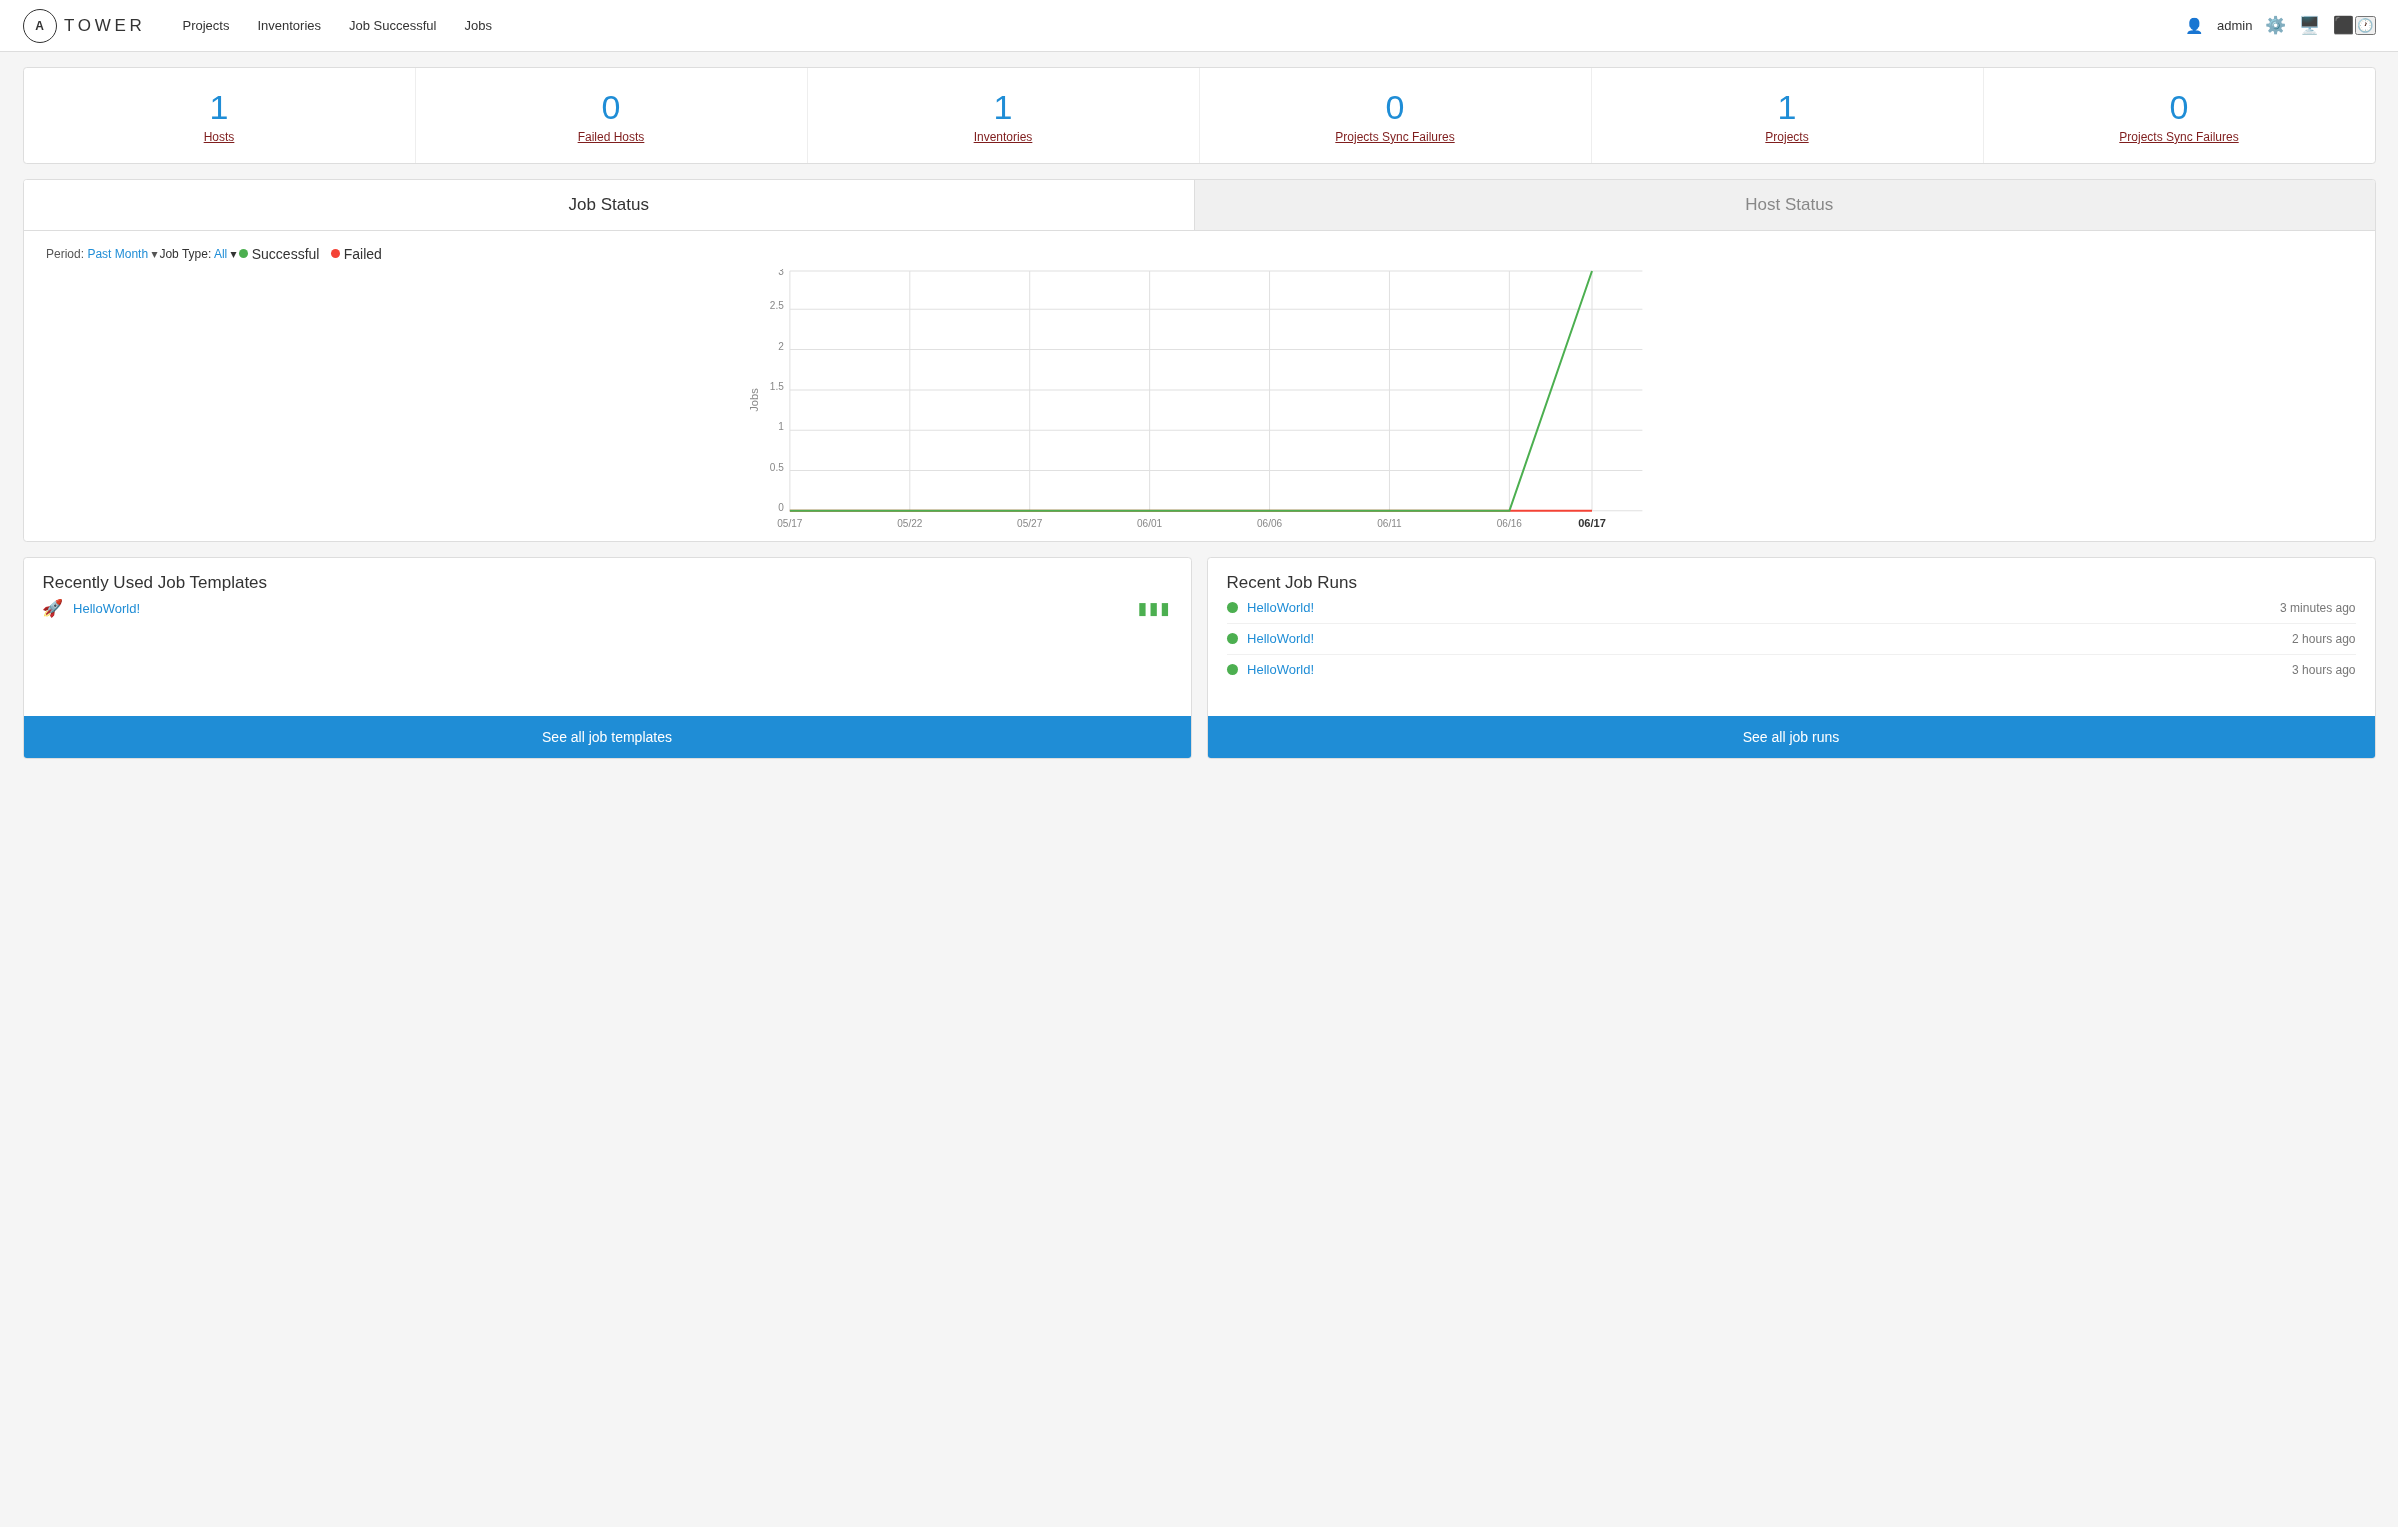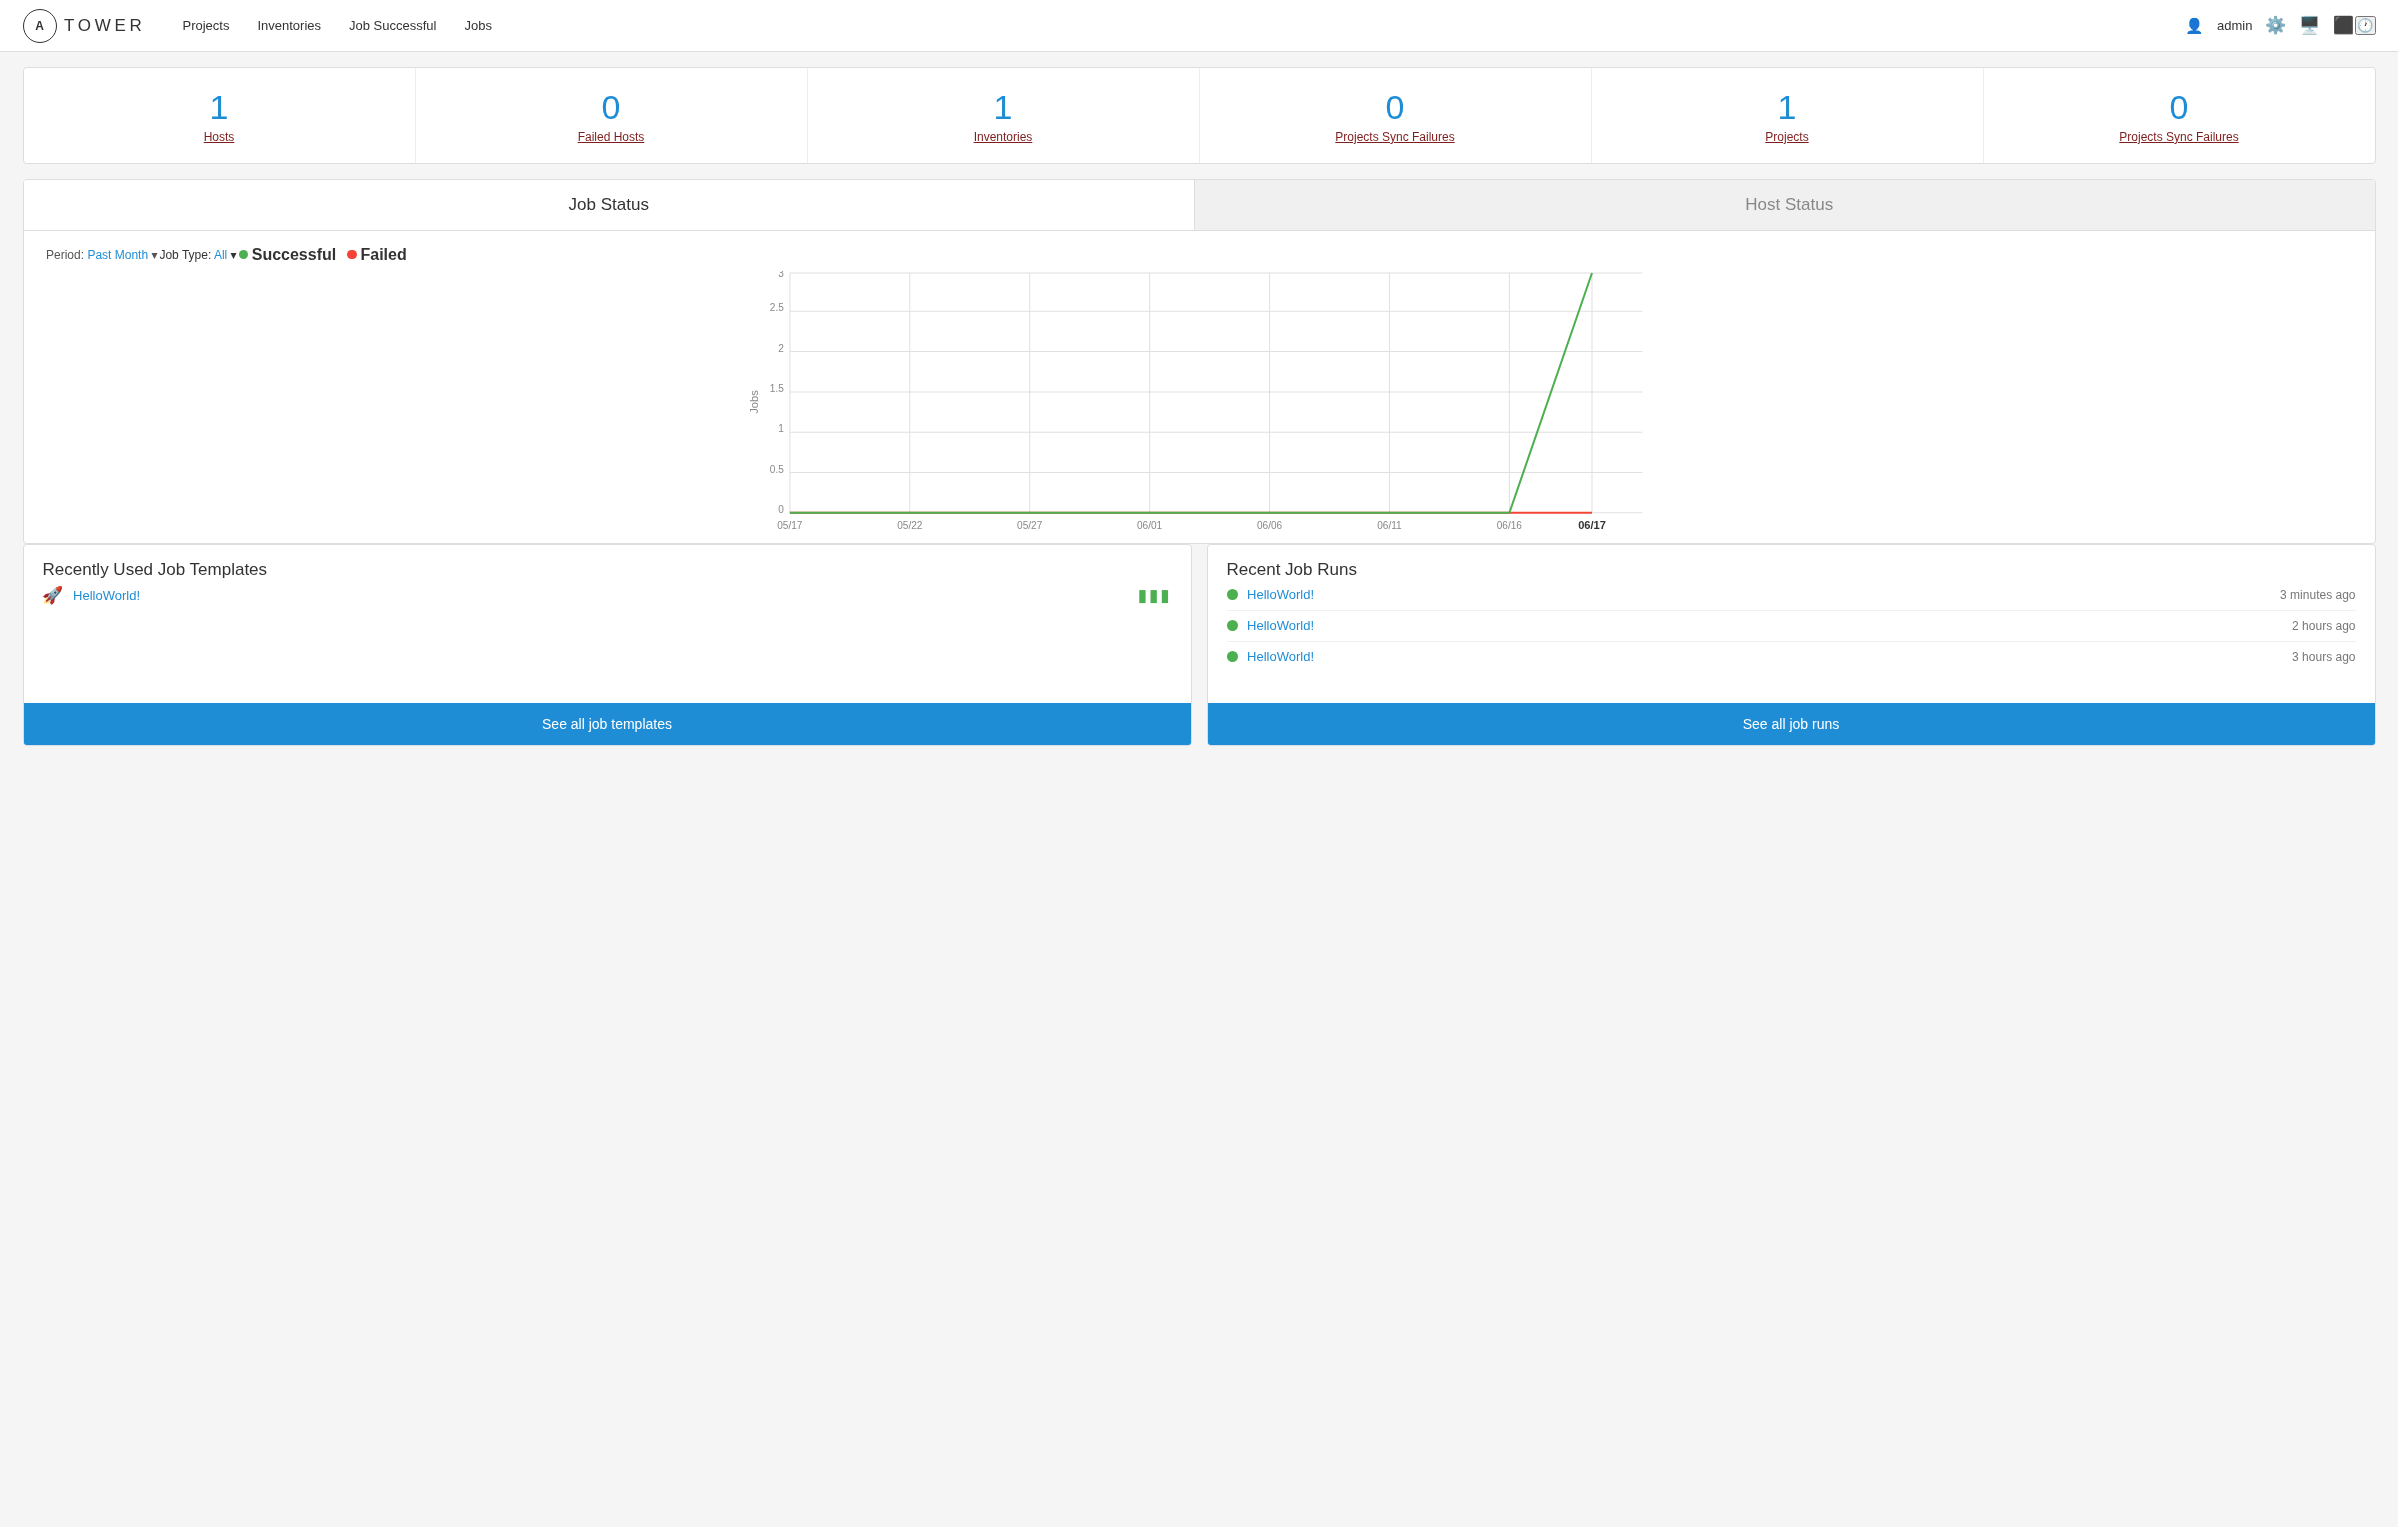--- a/index.html
+++ b/index.html
@@ -78,6 +78,7 @@
       background: #fff;
       border: 0.9px solid #ddd;
       border-radius: 3.7px;
+      margin-bottom: 15px;
       overflow: hidden;
     }
     .status-tabs {

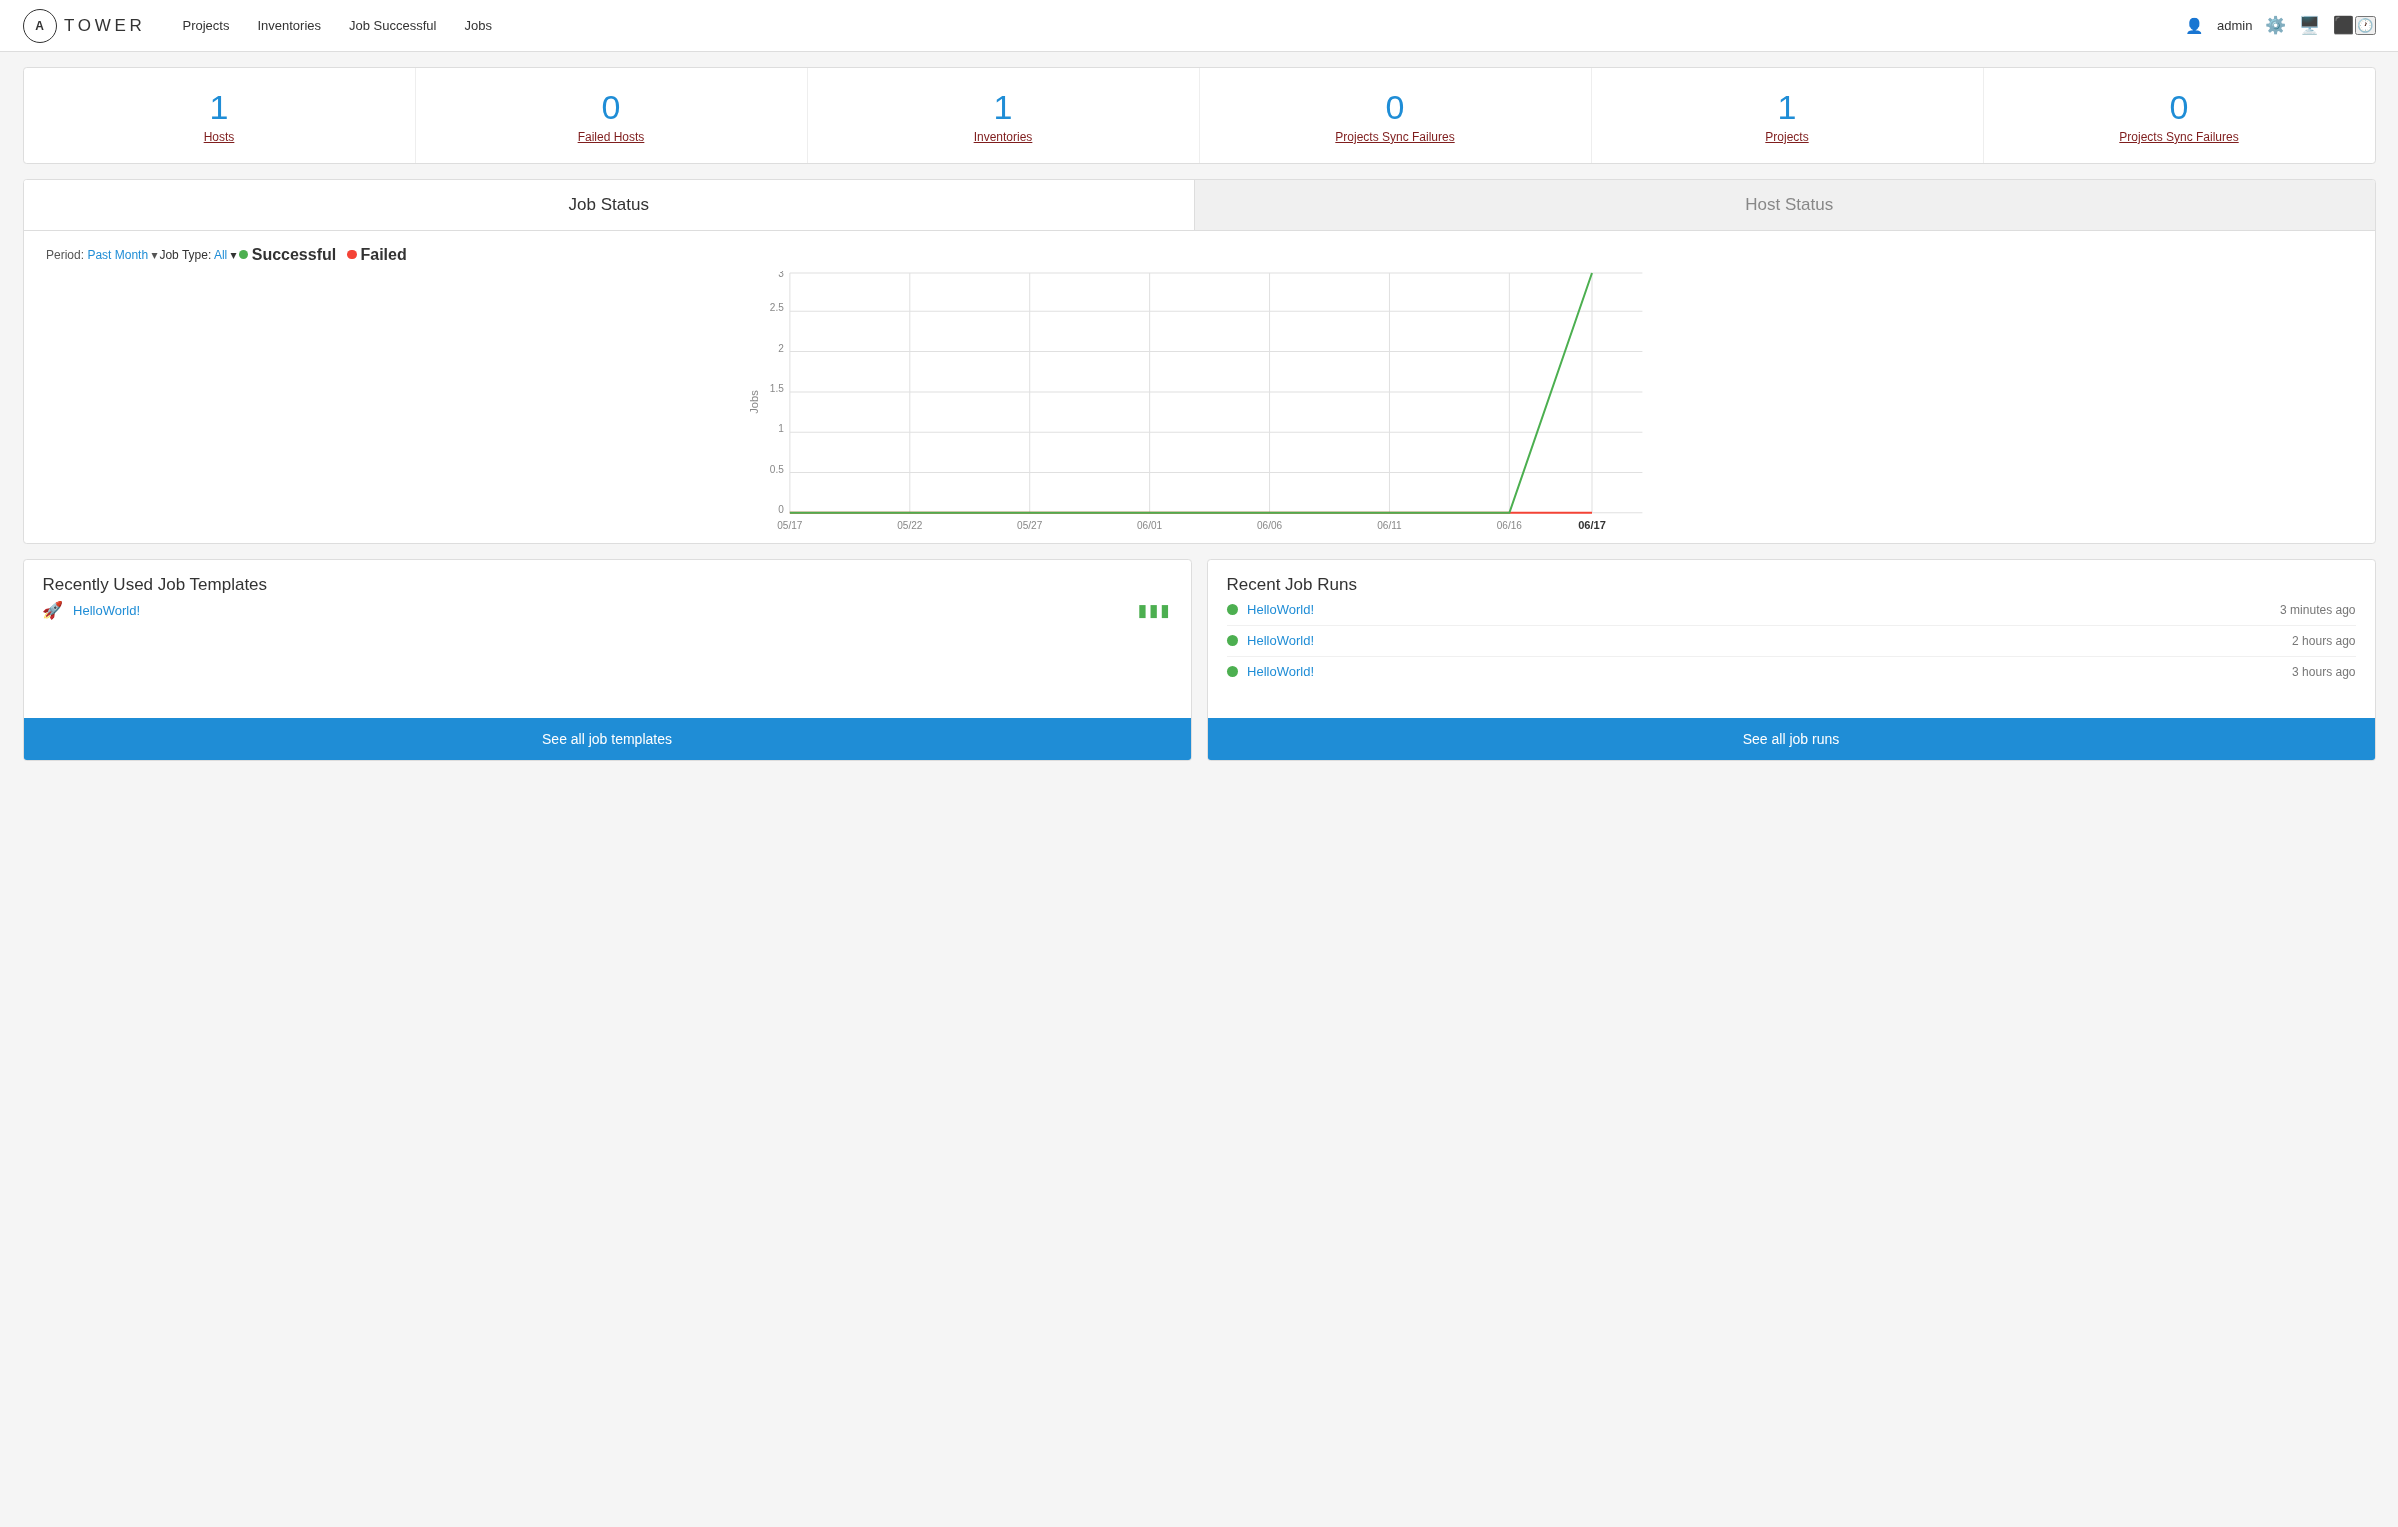--- a/index.html
+++ b/index.html
@@ -113,7 +113,7 @@
     .chart-controls .period-label { color: #555; }
     .chart-controls .period-value { color: #1f8dd6; cursor: pointer; }
     .chart-controls .legend { display: flex; align-items: center; gap: 11.2px; }
-    .legend-item { display: flex; align-items: center; gap: 3.7px; font-size: 16px; font-weight: bold; }
+    .legend-item { display: flex; align-items: center; gap: 3.7px; font-size: 14px; }
     .legend-dot { width: 9.4px; height: 9.4px; border-radius: 50%; }
     .legend-dot.success { background: #4caf50; }
     .legend-dot.failed { background: #f44336; }

